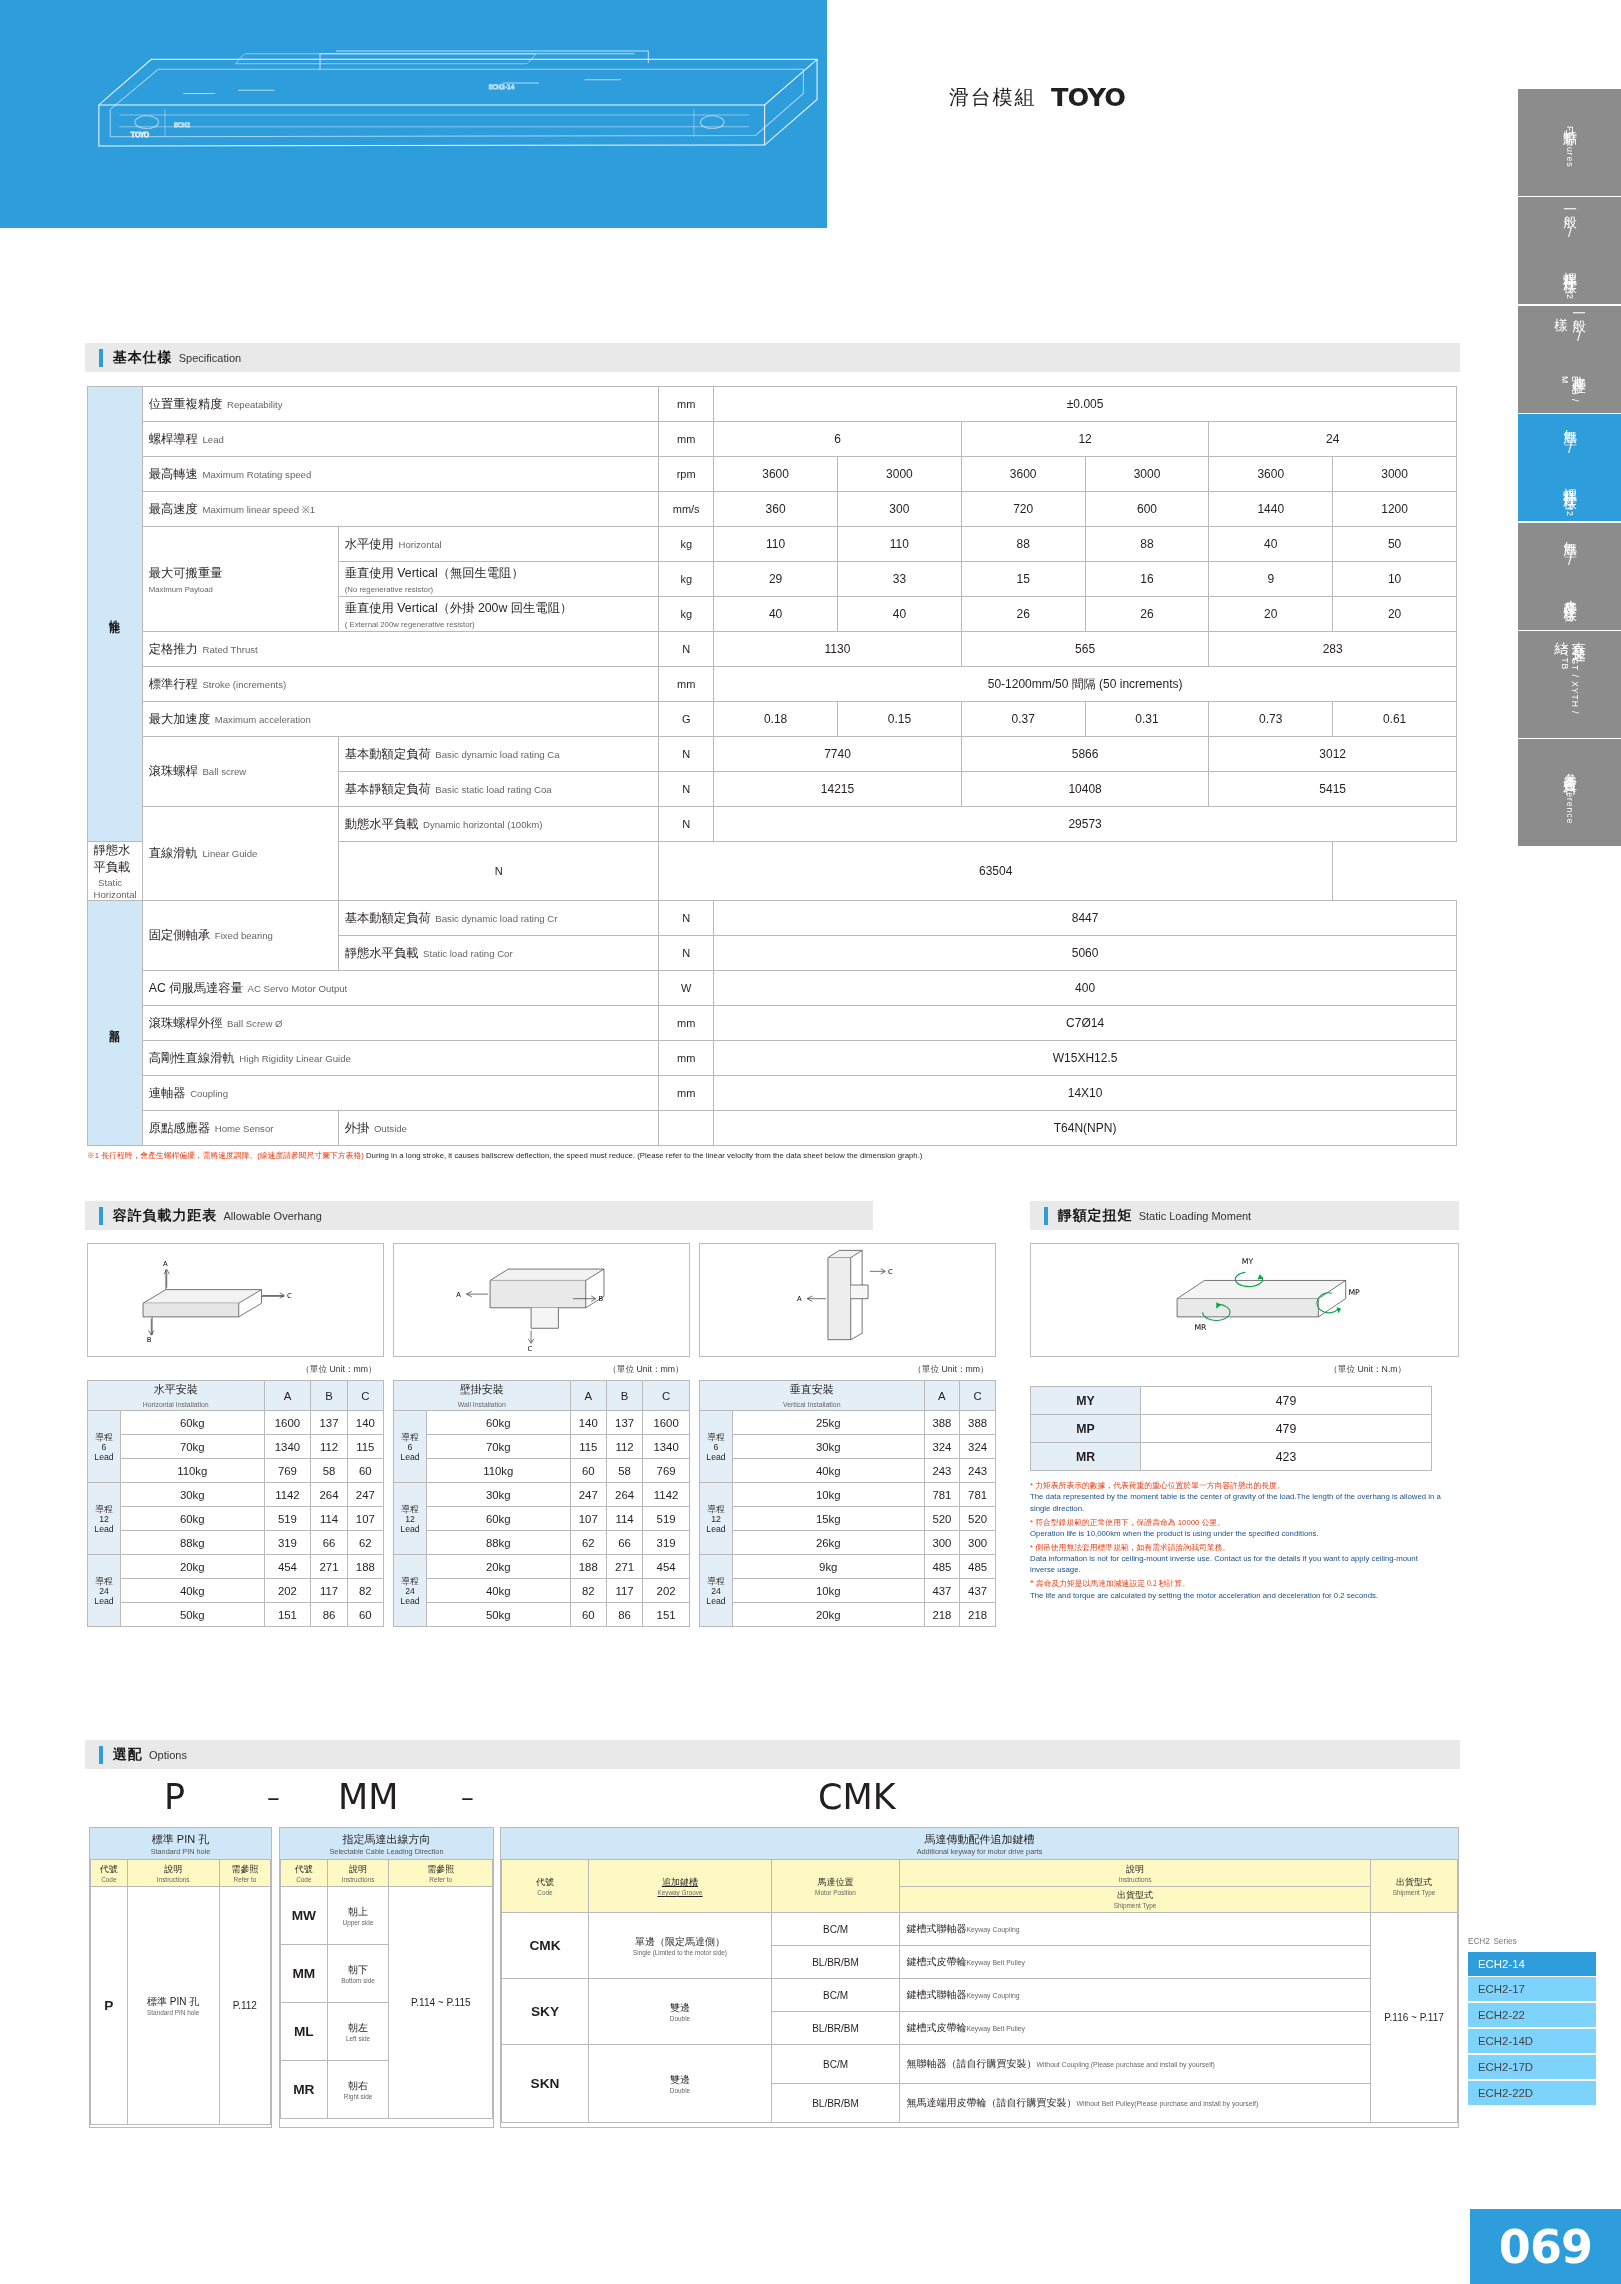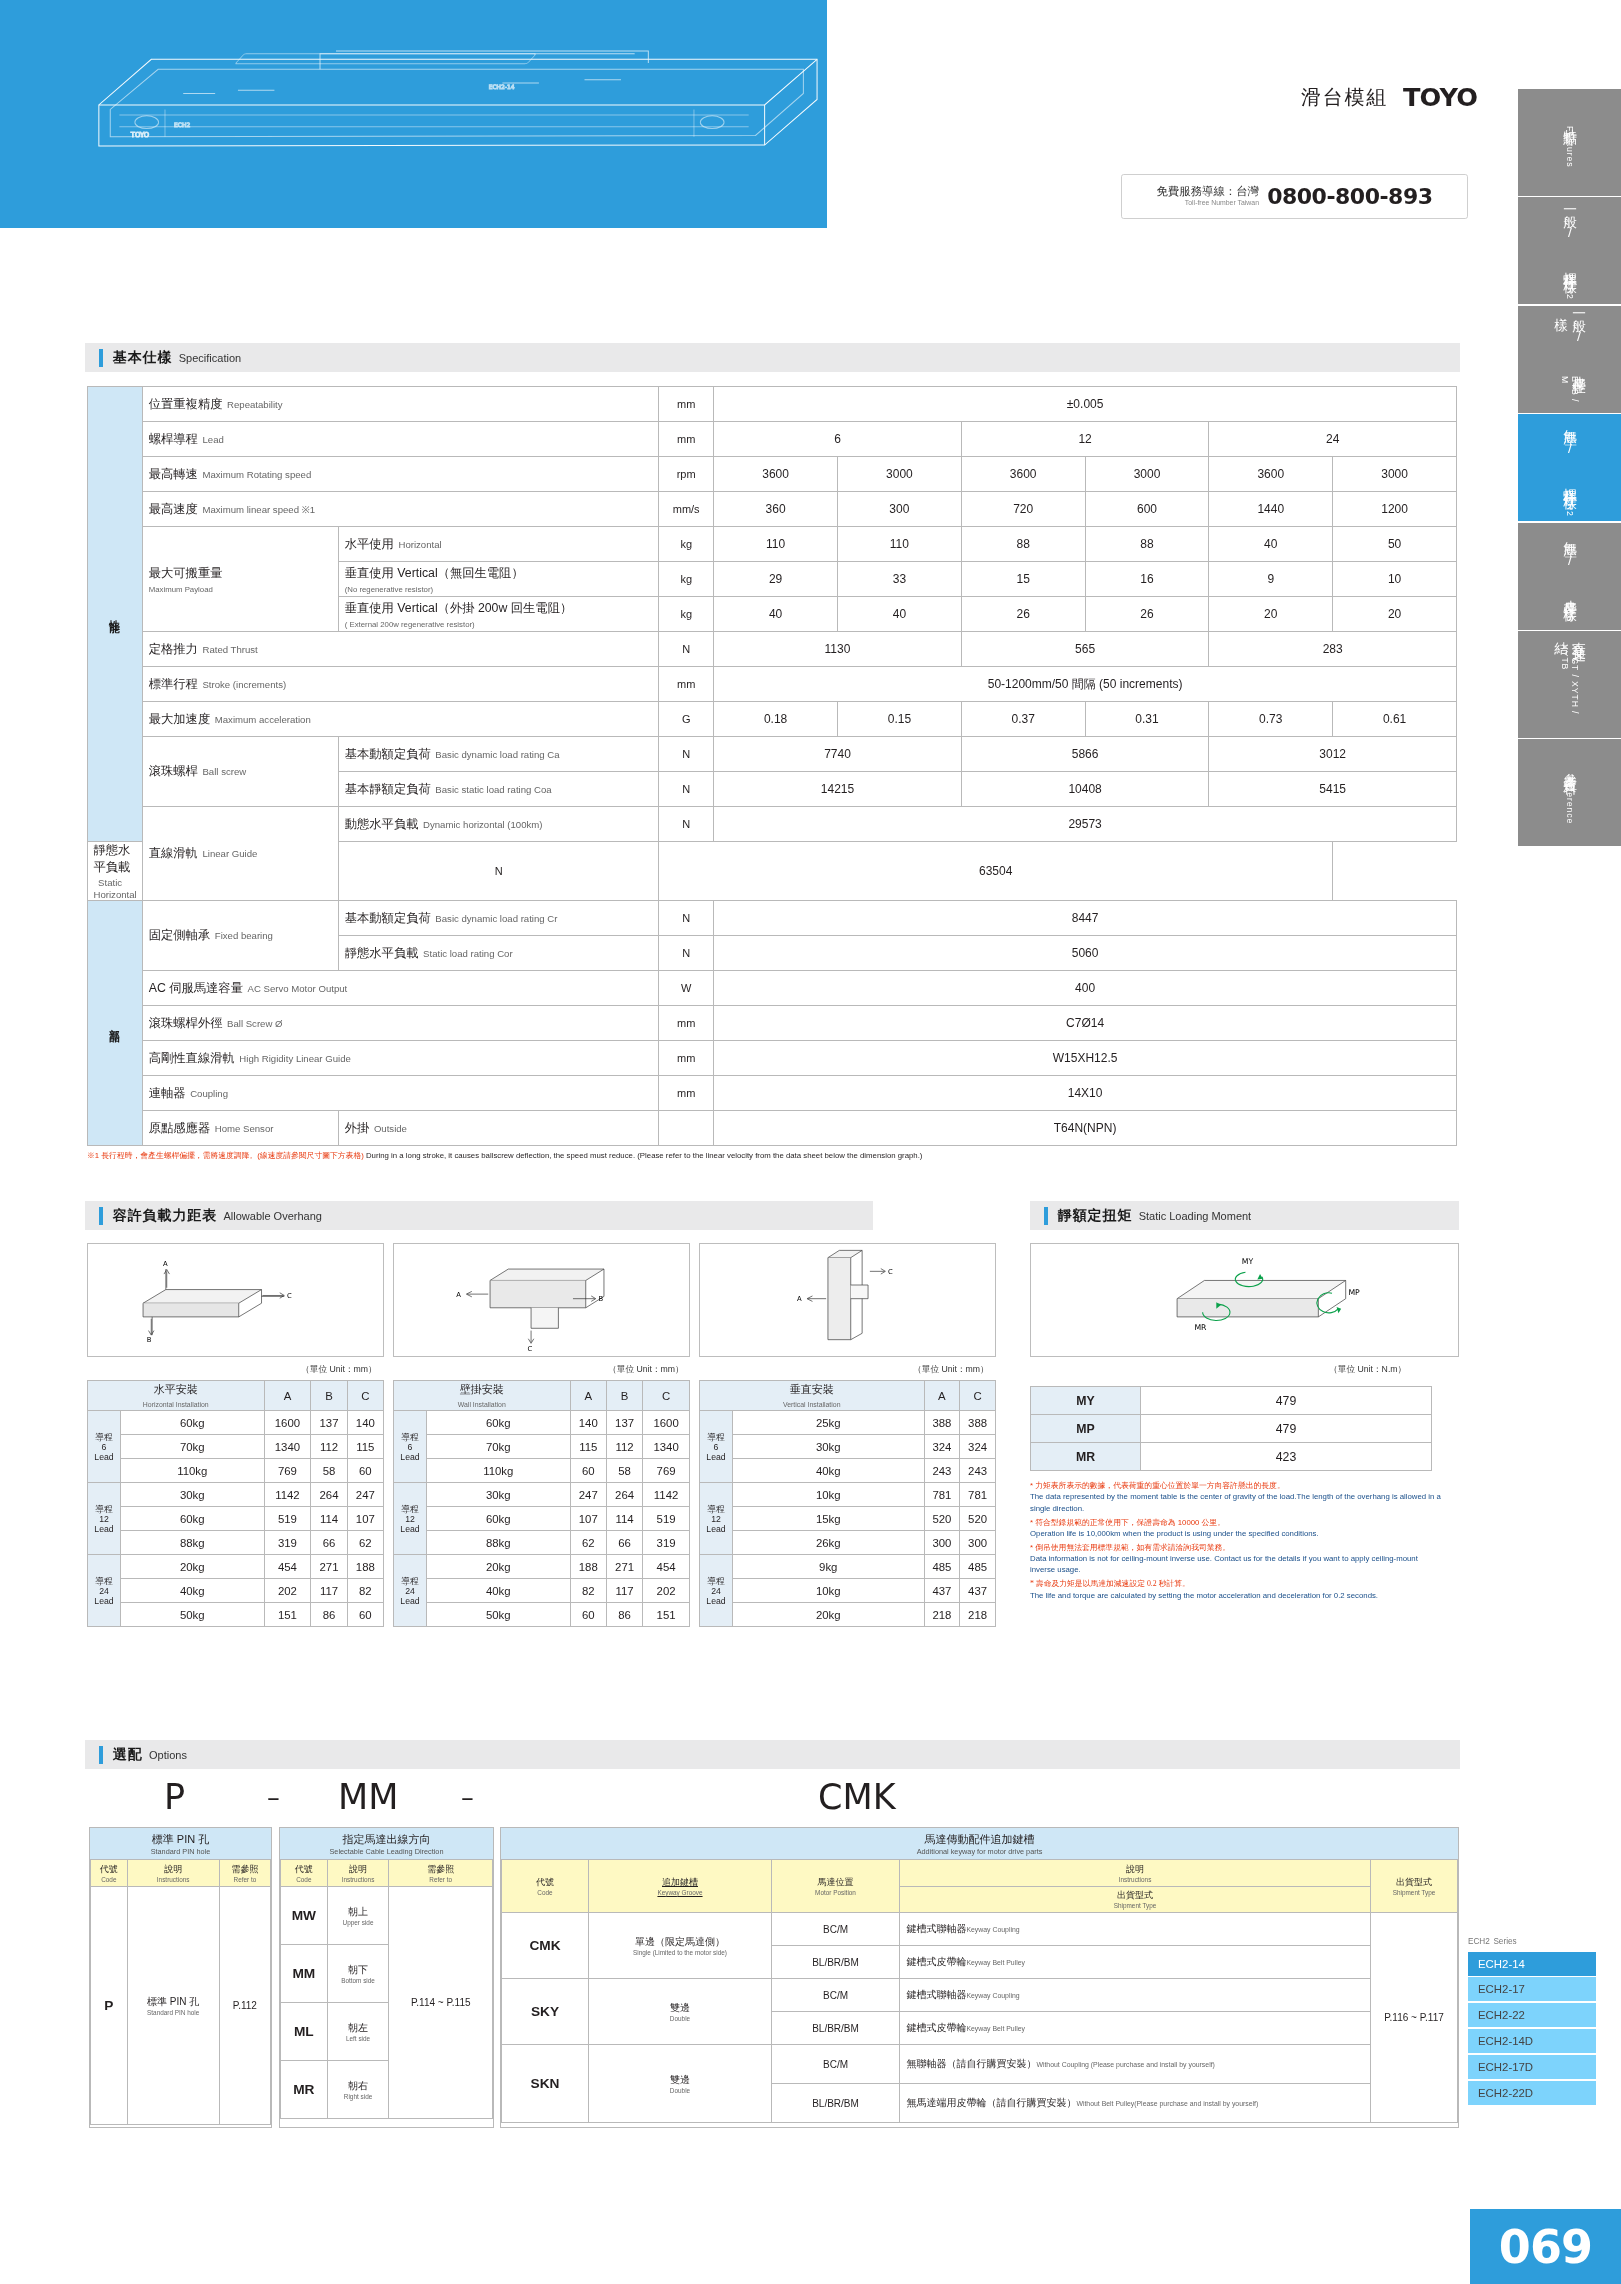--- a/index.html
+++ b/index.html
@@ -21,8 +21,8 @@
   }
   .hero svg { position:absolute; left:0; top:0; }
   .brand-area {
-    position:absolute; right:144px; top:82px; width:502px; height:50px;
-    text-align:right;
+    position:absolute; right:170px; top:82px; width:502px; height:50px;
+    text-align:left;
   }
   .brand-cn { font-size:20px; letter-spacing:1.8px; color:#231f20; display:inline-block; vertical-align:middle; }
   .brand-logo {

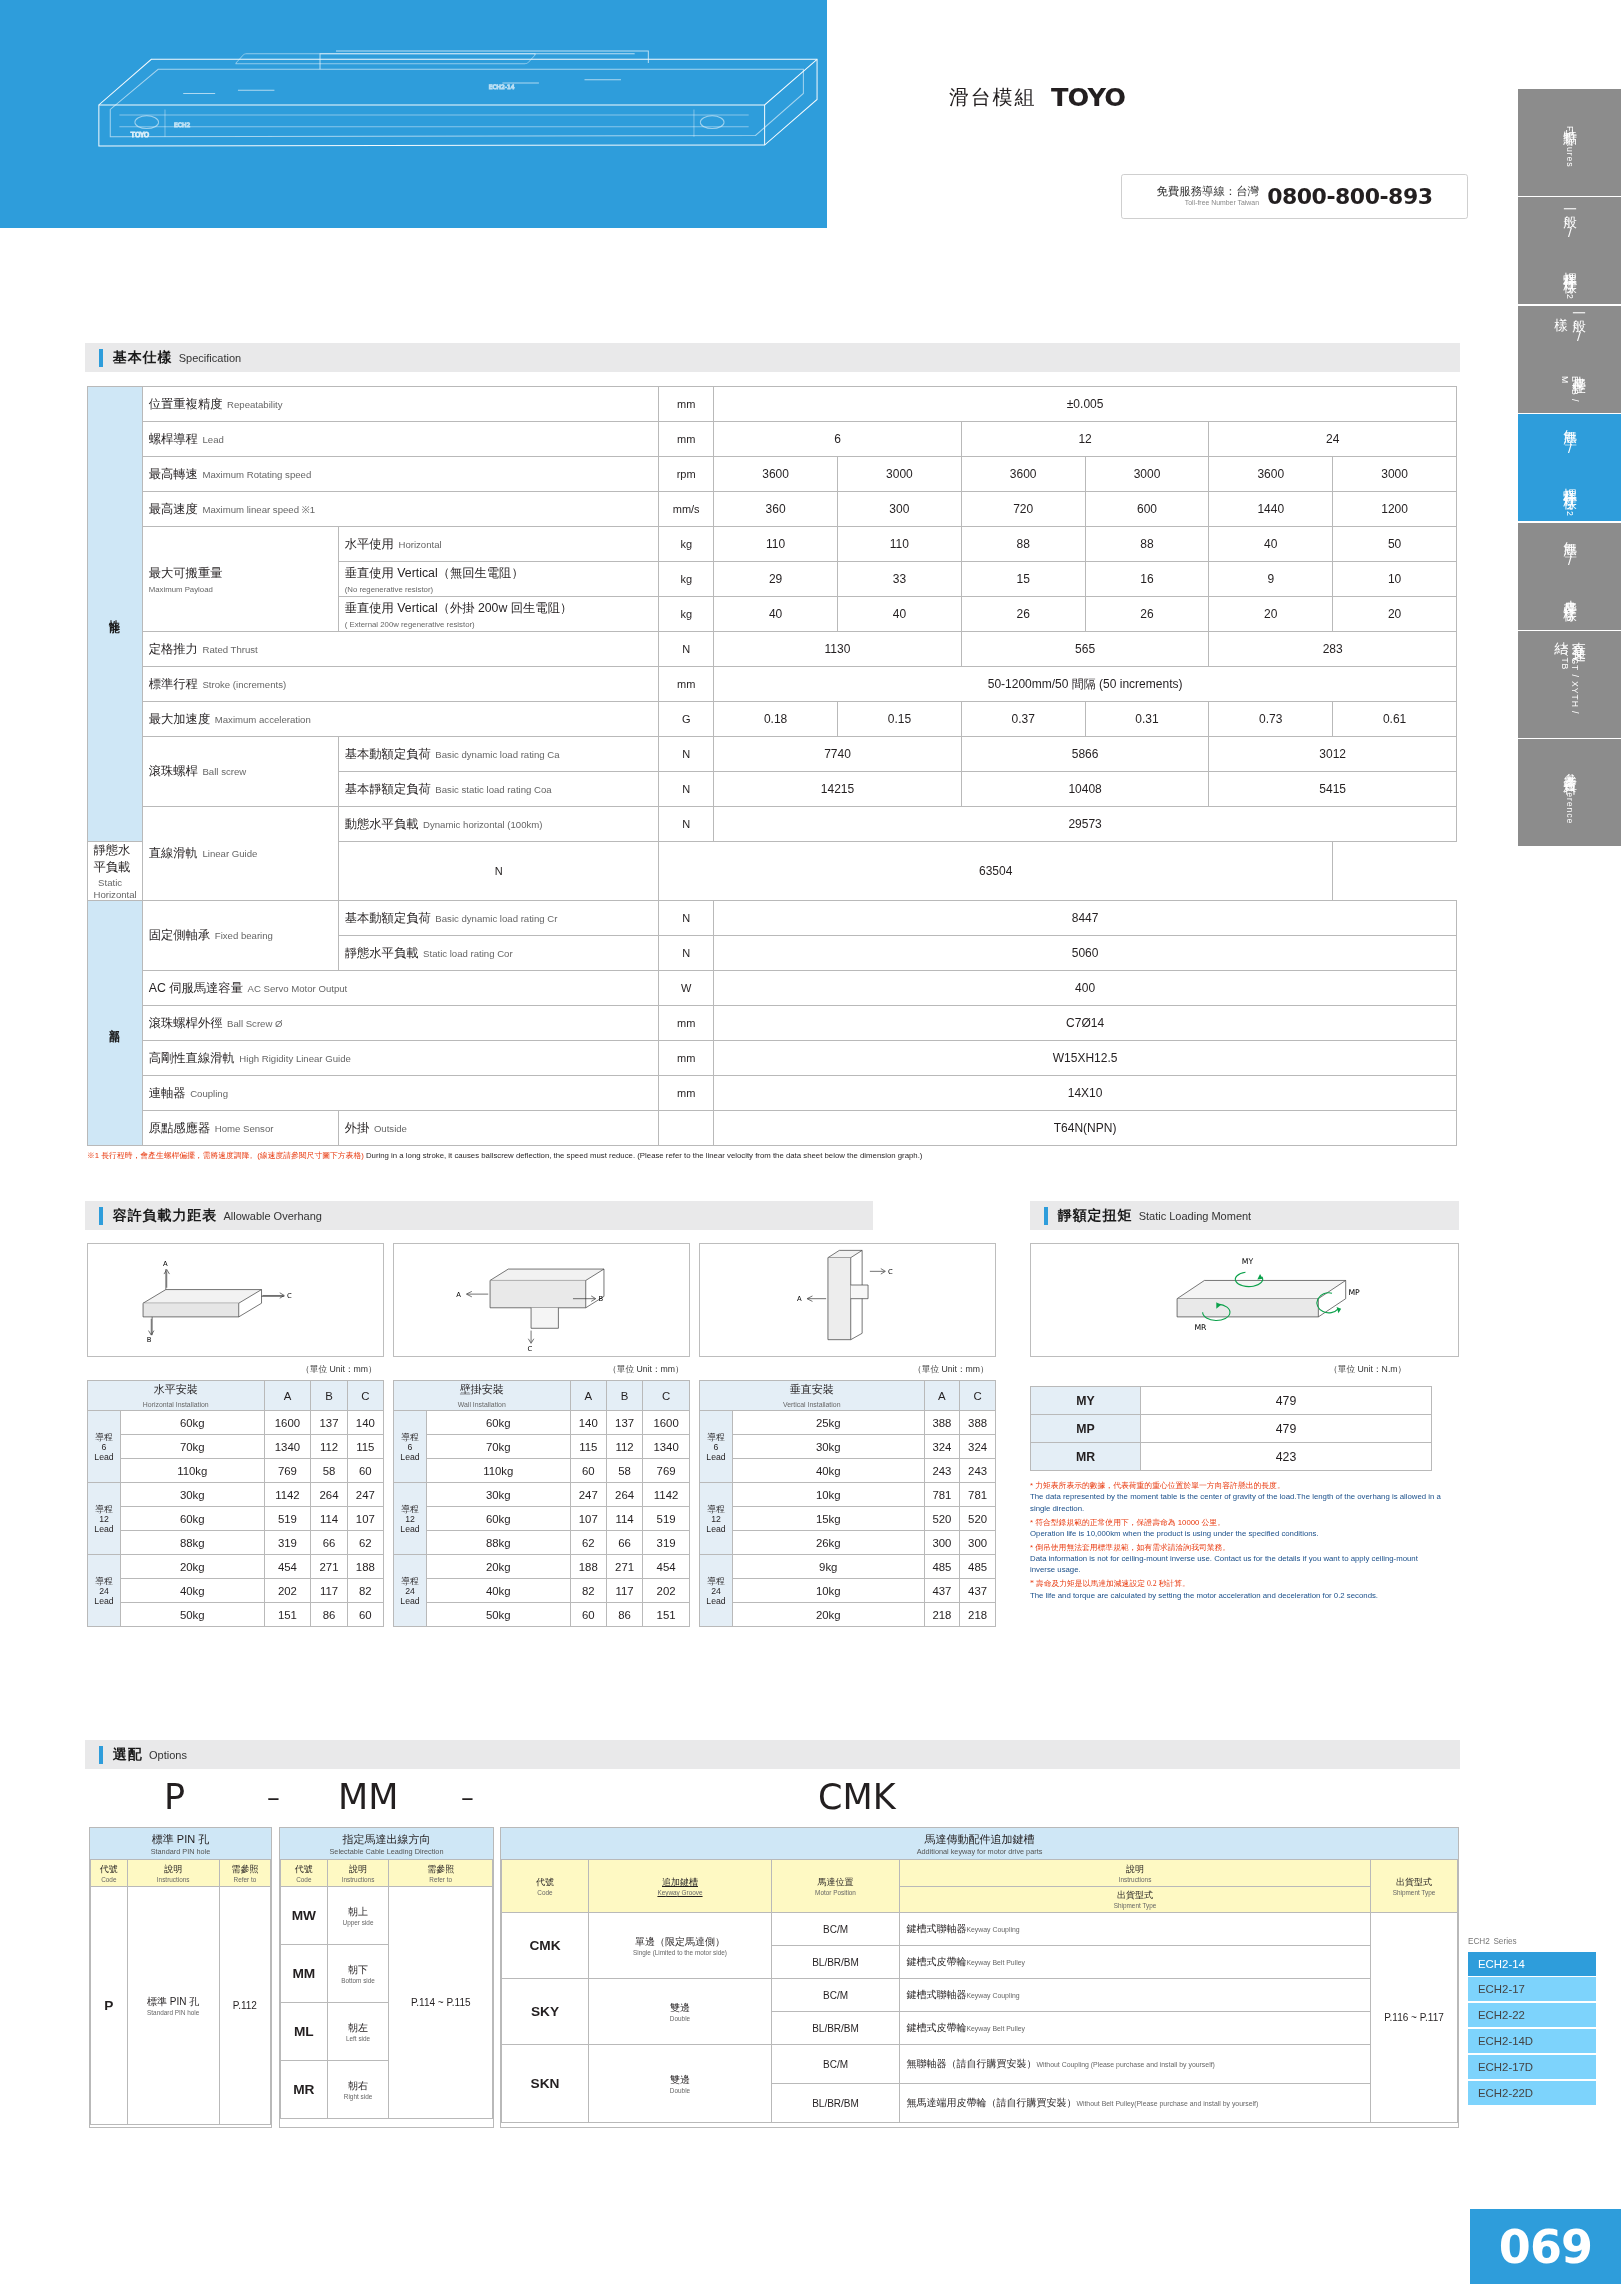--- a/index.html
+++ b/index.html
@@ -163,13 +163,6 @@
     <span class="brand-logo">TOYO</span>
   </div>
 
-  <div class="tollfree">
-    <span style="text-align:right;line-height:1.2;">
-      <span class="tf-cn">免費服務導線：台灣</span><br>
-      <span class="tf-en">Toll-free Number   Taiwan</span>
-    </span>
-    <span class="tf-num">0800-800-893</span>
-  </div>
 
   <div class="sidetabs">
     <div class="sidetab">

